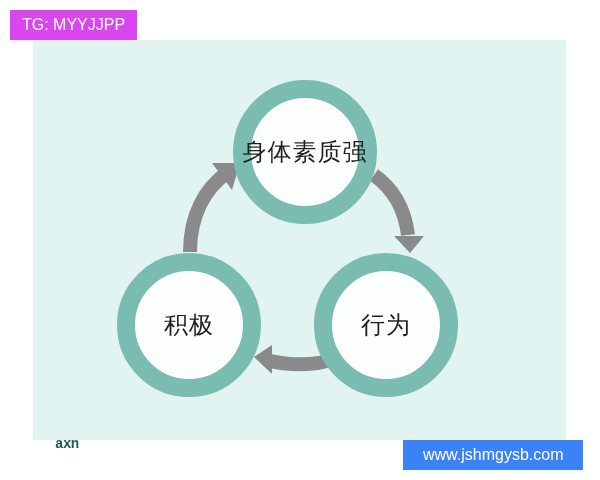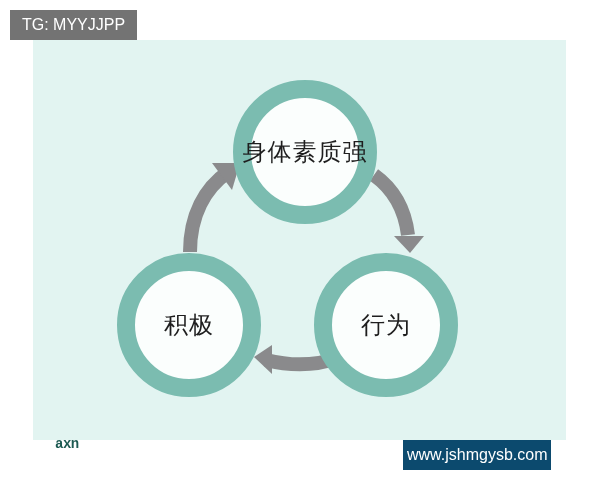--- a/index.html
+++ b/index.html
@@ -29,7 +29,7 @@
   }
   .tag-top {
     position: absolute; left: 10px; top: 10px; height: 30px; padding: 0 12px;
-    background: #737373; color: #ffffff; font-size: 16px; line-height: 30px;
+    background: #d946ef; color: #ffffff; font-size: 16px; line-height: 30px;
     font-family: "Liberation Sans", sans-serif;
   }
   .tag-bottom {

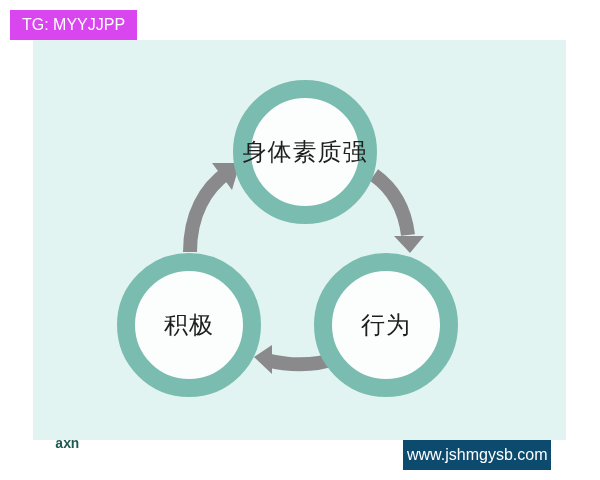--- a/index.html
+++ b/index.html
@@ -33,8 +33,8 @@
     font-family: "Liberation Sans", sans-serif;
   }
   .tag-bottom {
-    position: absolute; left: 403px; top: 440px; height: 30px; padding: 0 4px;
-    background: #0c4a6e; color: #ffffff; font-size: 16px; line-height: 30px;
+    position: absolute; left: 403px; top: 440px; height: 30px; padding: 0 20px;
+    background: #3b82f6; color: #ffffff; font-size: 16px; line-height: 30px;
     font-family: "Liberation Sans", sans-serif;
   }
 </style>

